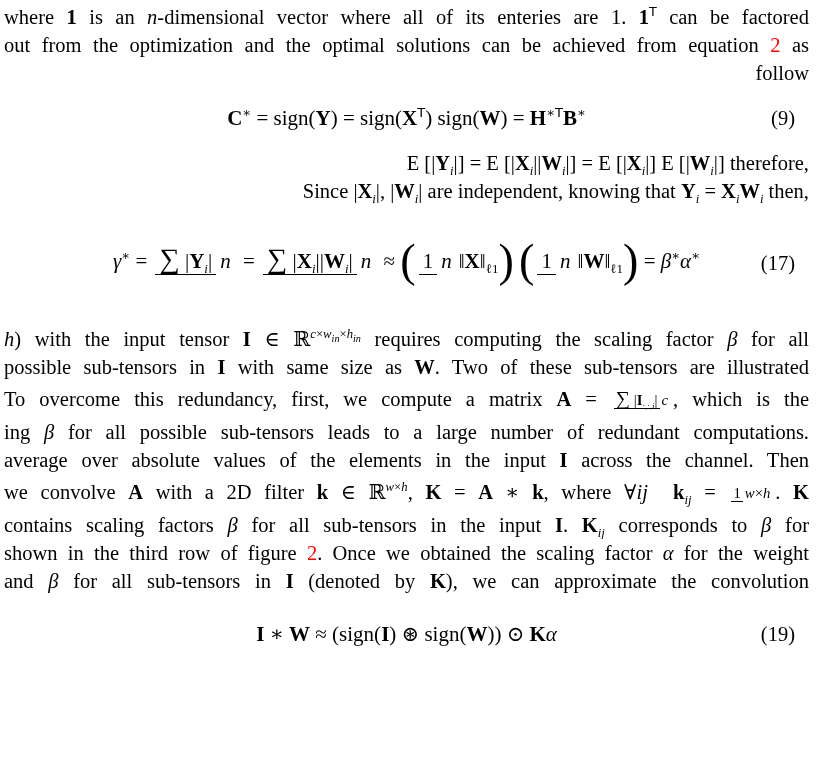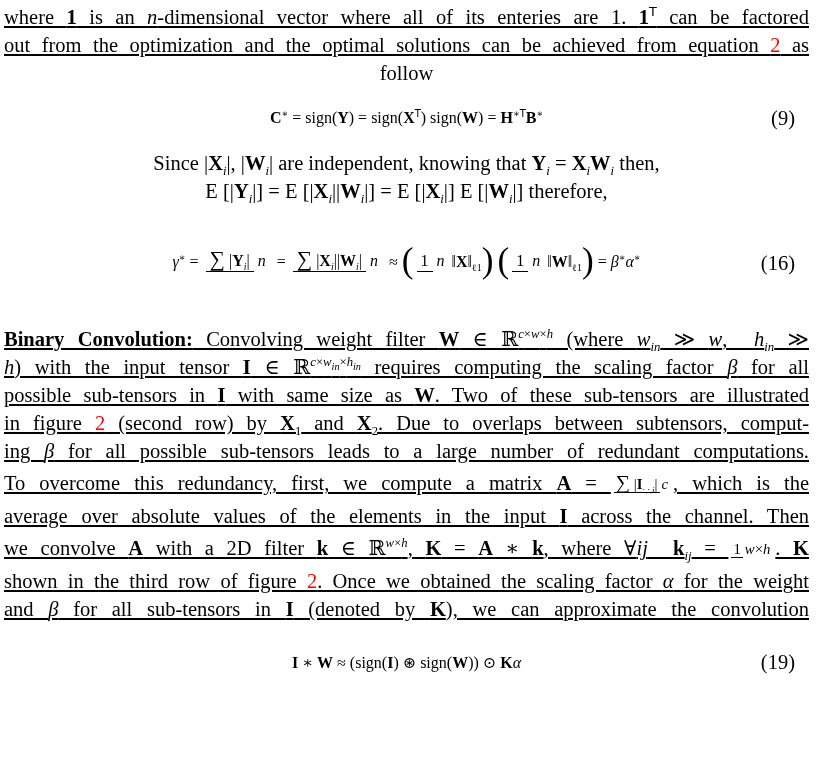--- a/index.html
+++ b/index.html
@@ -14,7 +14,7 @@
 
   
   .line { height:28px; line-height:28px; overflow:hidden; white-space:nowrap; text-align:center; }
-  .line.j { white-space:normal; text-align:justify;text-decoration:underline; }
+  .line.j { white-space:normal; text-align:justify; }
   .line.j::after { content:""; display:inline-block; width:100%; height:0; }
   .line.tall { height:37px; line-height:37px; }
 

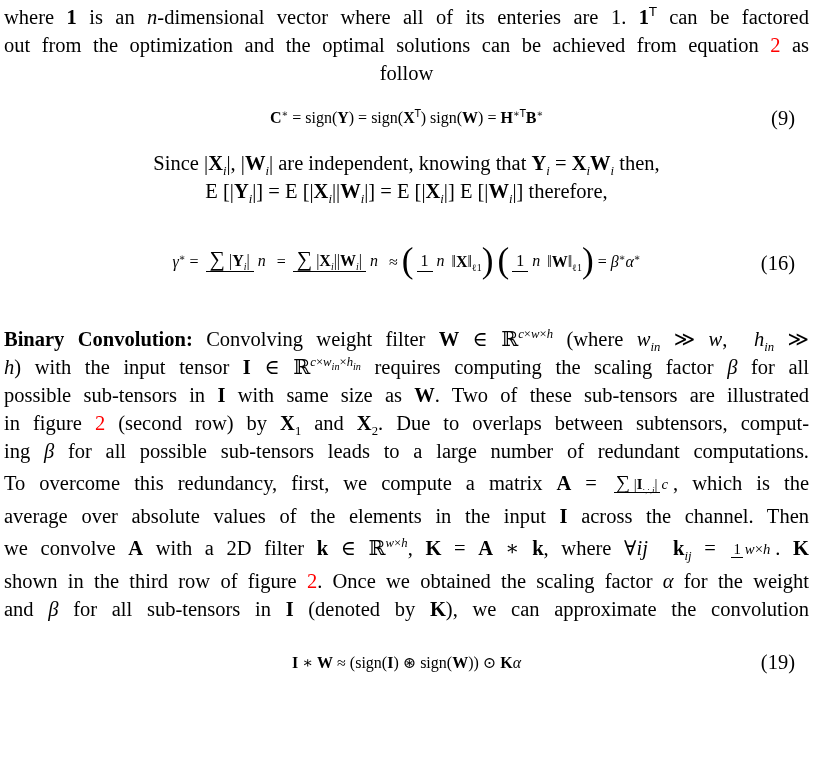--- a/index.html
+++ b/index.html
@@ -13,7 +13,7 @@
   main { padding:3px 7px 0 4px; }
 
   
-  .line { height:28px; line-height:28px; overflow:hidden; white-space:nowrap; text-align:center; }
+  .line { height:28px; line-height:28px; overflow:hidden; white-space:nowrap; text-align:right; }
   .line.j { white-space:normal; text-align:justify; }
   .line.j::after { content:""; display:inline-block; width:100%; height:0; }
   .line.tall { height:37px; line-height:37px; }

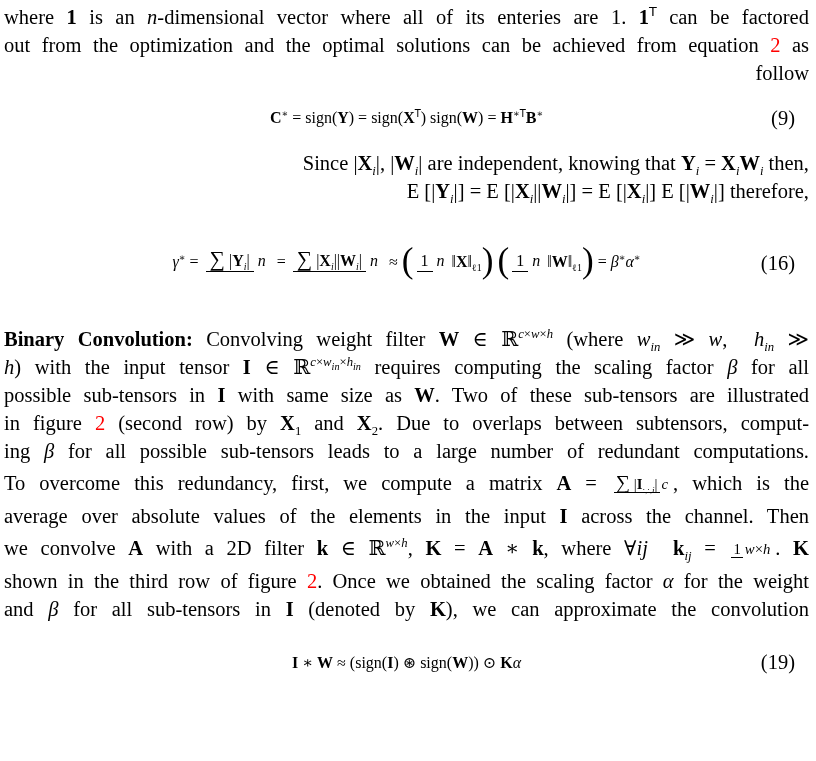--- a/index.html
+++ b/index.html
@@ -30,7 +30,7 @@
   .eqrow { position:relative; display:flex; justify-content:center; align-items:center;
            margin:14px 0; min-height:34px; }
   .eqrow.big { margin:26px 0 30px 0; min-height:64px; }
-  .eqbody { font-size:16px; text-align:center; }
+  .eqbody { font-size:21px; text-align:center; }
   .eqnum { position:absolute; right:14px; top:50%; transform:translateY(-50%); font-size:20.5px; }
 
   

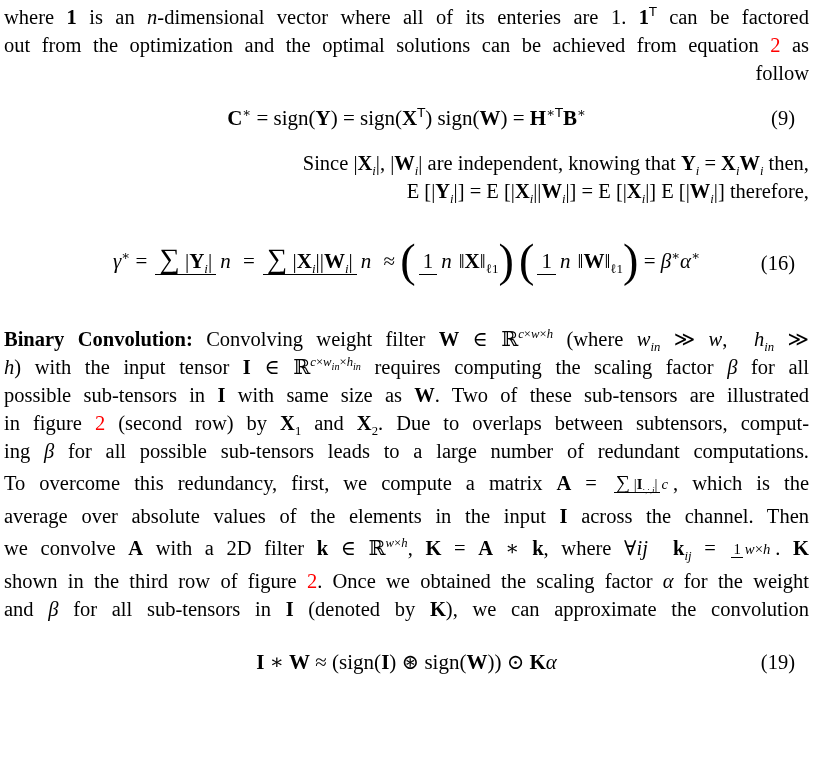--- a/index.html
+++ b/index.html
@@ -64,8 +64,8 @@
   </section>
 
   <section class="para">
+    <div class="line">E [|<b>Y</b><sub><i>i</i></sub>|] = E [|<b>X</b><sub><i>i</i></sub>||<b>W</b><sub><i>i</i></sub>|] = E [|<b>X</b><sub><i>i</i></sub>|] E [|<b>W</b><sub><i>i</i></sub>|] therefore,</div>
     <div class="line">Since |<b>X</b><sub><i>i</i></sub>|, |<b>W</b><sub><i>i</i></sub>| are independent, knowing that <b>Y</b><sub><i>i</i></sub> = <b>X</b><sub><i>i</i></sub><b>W</b><sub><i>i</i></sub> then,</div>
-    <div class="line">E [|<b>Y</b><sub><i>i</i></sub>|] = E [|<b>X</b><sub><i>i</i></sub>||<b>W</b><sub><i>i</i></sub>|] = E [|<b>X</b><sub><i>i</i></sub>|] E [|<b>W</b><sub><i>i</i></sub>|] therefore,</div>
   </section>
 
   <section class="eqrow big">

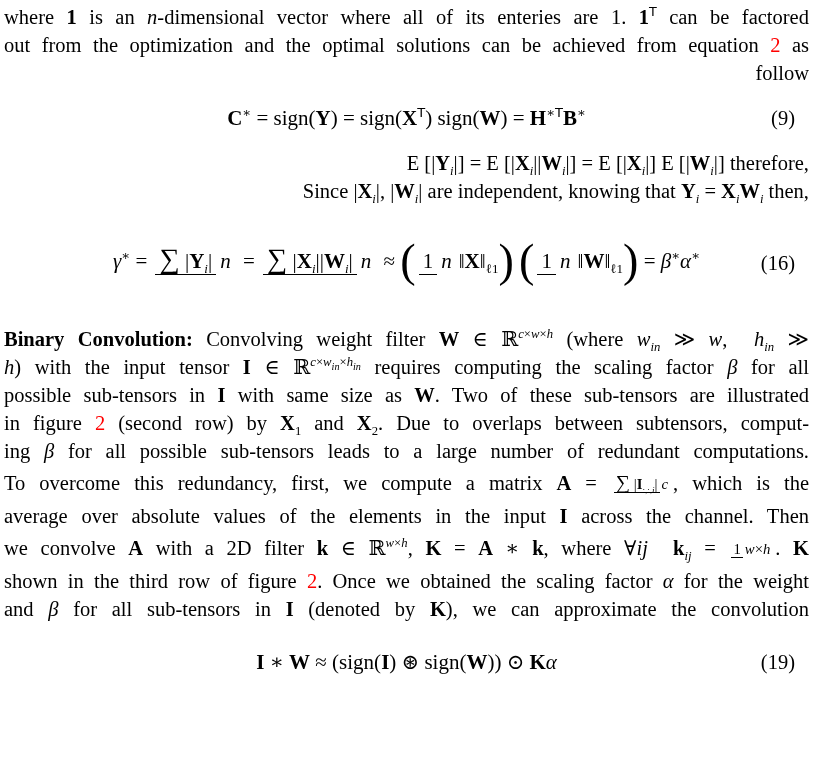--- a/index.html
+++ b/index.html
@@ -82,7 +82,7 @@
           <span class="num">1</span>
           <span class="den"><i>n</i></span>
         </span>‖<b>W</b>‖<sub>ℓ1</sub><span class="bp">)</span> = <i>β</i><sup>∗</sup><i>α</i><sup>∗</sup></span>
-    <span class="eqnum">(16)</span>
+    <span class="eqnum">(17)</span>
   </section>
 
   <section class="para">

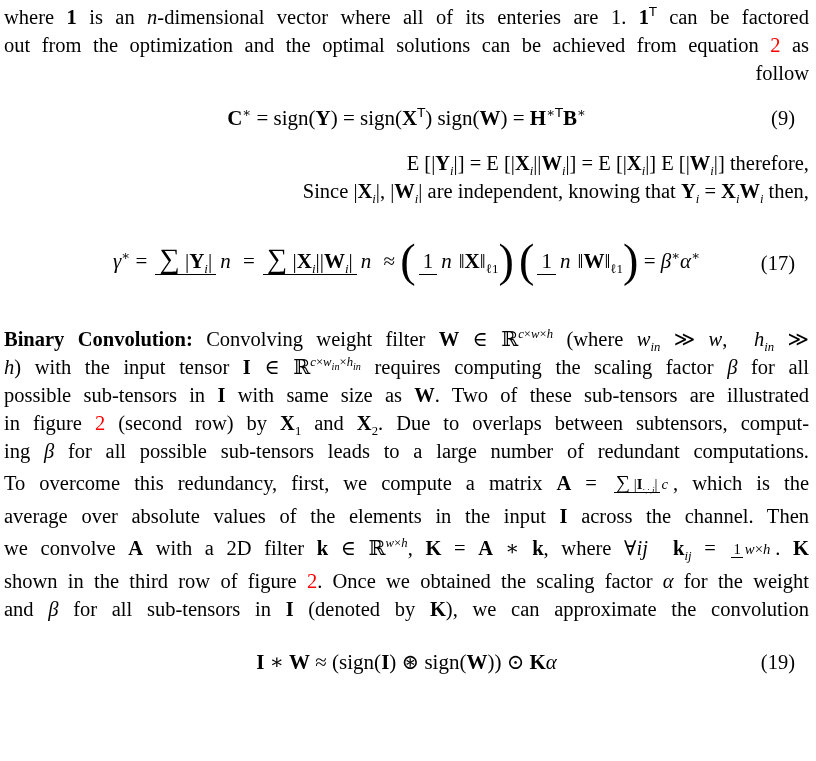--- a/index.html
+++ b/index.html
@@ -86,7 +86,6 @@
   </section>
 
   <section class="para">
-    <div class="line j"><b>Binary Convolution:</b> Convolving weight filter <b>W</b> ∈ ℝ<sup><i>c</i>×<i>w</i>×<i>h</i></sup> (where <i>w</i><sub><i>in</i></sub> ≫ <i>w</i>,&nbsp; <i>h</i><sub><i>in</i></sub> ≫</div>
     <div class="line j"><i>h</i>) with the input tensor <b>I</b> ∈ ℝ<sup><i>c</i>×<i>w</i><sub><i>in</i></sub>×<i>h</i><sub><i>in</i></sub></sup> requires computing the scaling factor <i>β</i> for all</div>
     <div class="line j">possible sub-tensors in <b>I</b> with same size as <b>W</b>. Two of these sub-tensors are illustrated</div>
     <div class="line j">in figure <span class="ref">2</span> (second row) by <b>X</b><sub>1</sub> and <b>X</b><sub>2</sub>. Due to overlaps between subtensors, comput-</div>

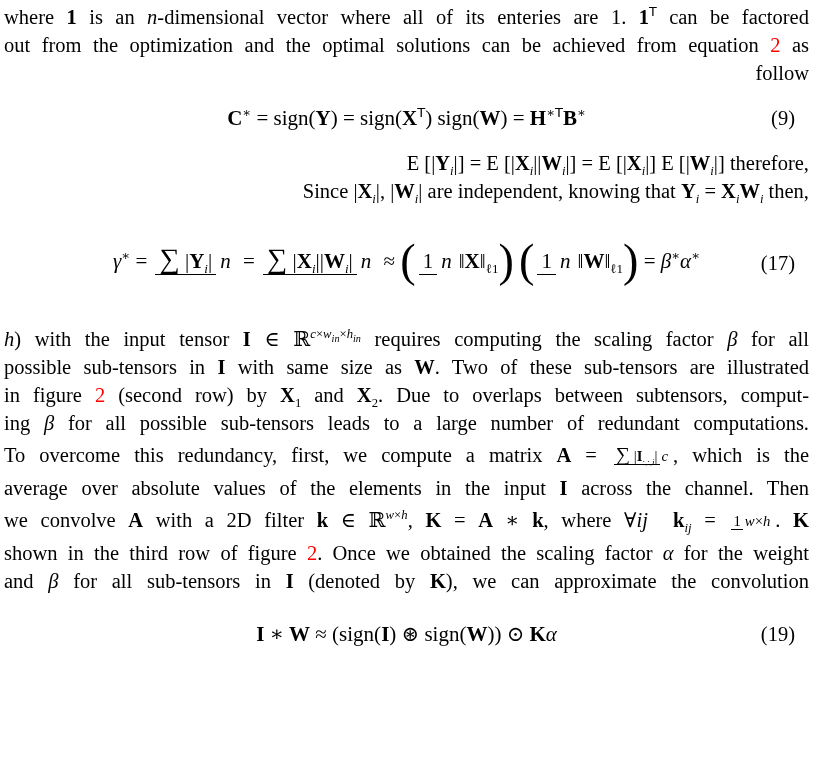--- a/index.html
+++ b/index.html
@@ -88,7 +88,6 @@
   <section class="para">
     <div class="line j"><i>h</i>) with the input tensor <b>I</b> ∈ ℝ<sup><i>c</i>×<i>w</i><sub><i>in</i></sub>×<i>h</i><sub><i>in</i></sub></sup> requires computing the scaling factor <i>β</i> for all</div>
     <div class="line j">possible sub-tensors in <b>I</b> with same size as <b>W</b>. Two of these sub-tensors are illustrated</div>
-    <div class="line j">in figure <span class="ref">2</span> (second row) by <b>X</b><sub>1</sub> and <b>X</b><sub>2</sub>. Due to overlaps between subtensors, comput-</div>
     <div class="line j">ing <i>β</i> for all possible sub-tensors leads to a large number of redundant computations.</div>
     <div class="line j tall">To overcome this redundancy, first, we compute a matrix <b>A</b> = <span class="frac fsm">
           <span class="num"><span class="sum">∑</span> |<b>I</b><sub>:,:,<i>i</i></sub>|</span>

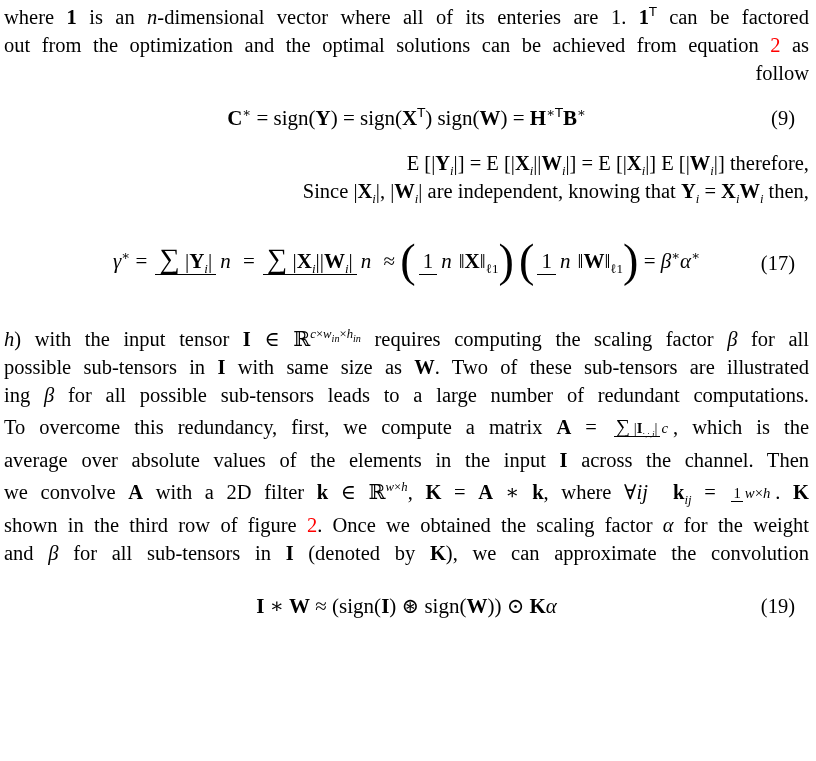--- a/index.html
+++ b/index.html
@@ -88,11 +88,11 @@
   <section class="para">
     <div class="line j"><i>h</i>) with the input tensor <b>I</b> ∈ ℝ<sup><i>c</i>×<i>w</i><sub><i>in</i></sub>×<i>h</i><sub><i>in</i></sub></sup> requires computing the scaling factor <i>β</i> for all</div>
     <div class="line j">possible sub-tensors in <b>I</b> with same size as <b>W</b>. Two of these sub-tensors are illustrated</div>
-    <div class="line j">ing <i>β</i> for all possible sub-tensors leads to a large number of redundant computations.</div>
     <div class="line j tall">To overcome this redundancy, first, we compute a matrix <b>A</b> = <span class="frac fsm">
           <span class="num"><span class="sum">∑</span> |<b>I</b><sub>:,:,<i>i</i></sub>|</span>
           <span class="den"><i>c</i></span>
         </span>, which is the</div>
+    <div class="line j">ing <i>β</i> for all possible sub-tensors leads to a large number of redundant computations.</div>
     <div class="line j">average over absolute values of the elements in the input <b>I</b> across the channel. Then</div>
     <div class="line j tall">we convolve <b>A</b> with a 2D filter <b>k</b> ∈ ℝ<sup><i>w</i>×<i>h</i></sup>, <b>K</b> = <b>A</b> ∗ <b>k</b>, where ∀<i>ij</i>&nbsp; <b>k</b><sub><i>ij</i></sub> = <span class="frac fsm">
           <span class="num">1</span>

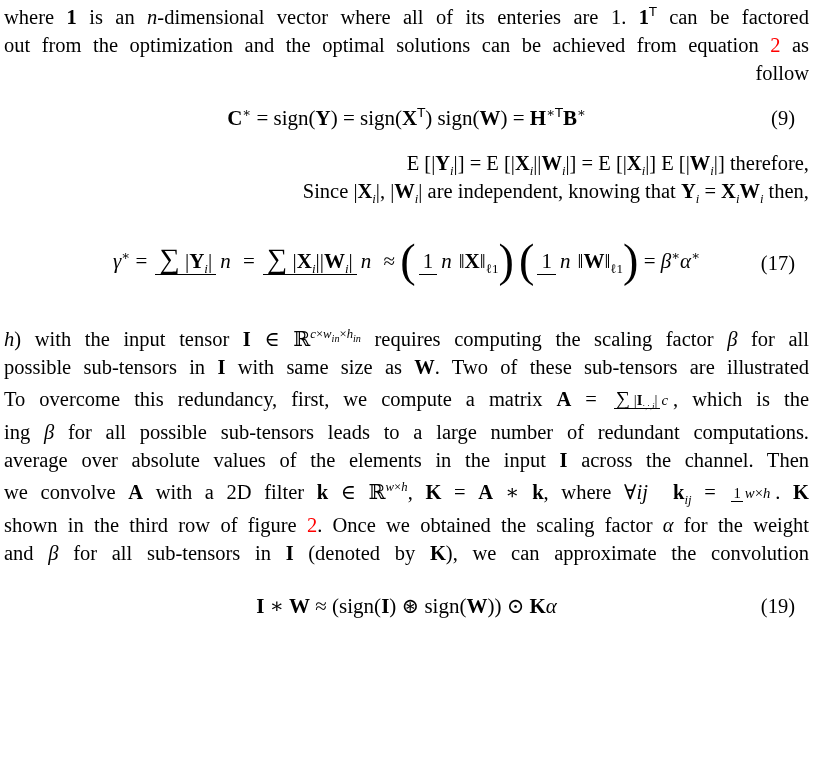--- a/index.html
+++ b/index.html
@@ -98,6 +98,7 @@
           <span class="num">1</span>
           <span class="den"><i>w</i>×<i>h</i></span>
         </span>. <b>K</b></div>
+    <div class="line j">contains scaling factors <i>β</i> for all sub-tensors in the input <b>I</b>. <b>K</b><sub><i>ij</i></sub> corresponds to <i>β</i> for</div>
     <div class="line j">shown in the third row of figure <span class="ref">2</span>. Once we obtained the scaling factor <i>α</i> for the weight</div>
     <div class="line j">and <i>β</i> for all sub-tensors in <b>I</b> (denoted by <b>K</b>), we can approximate the convolution</div>
   </section>

